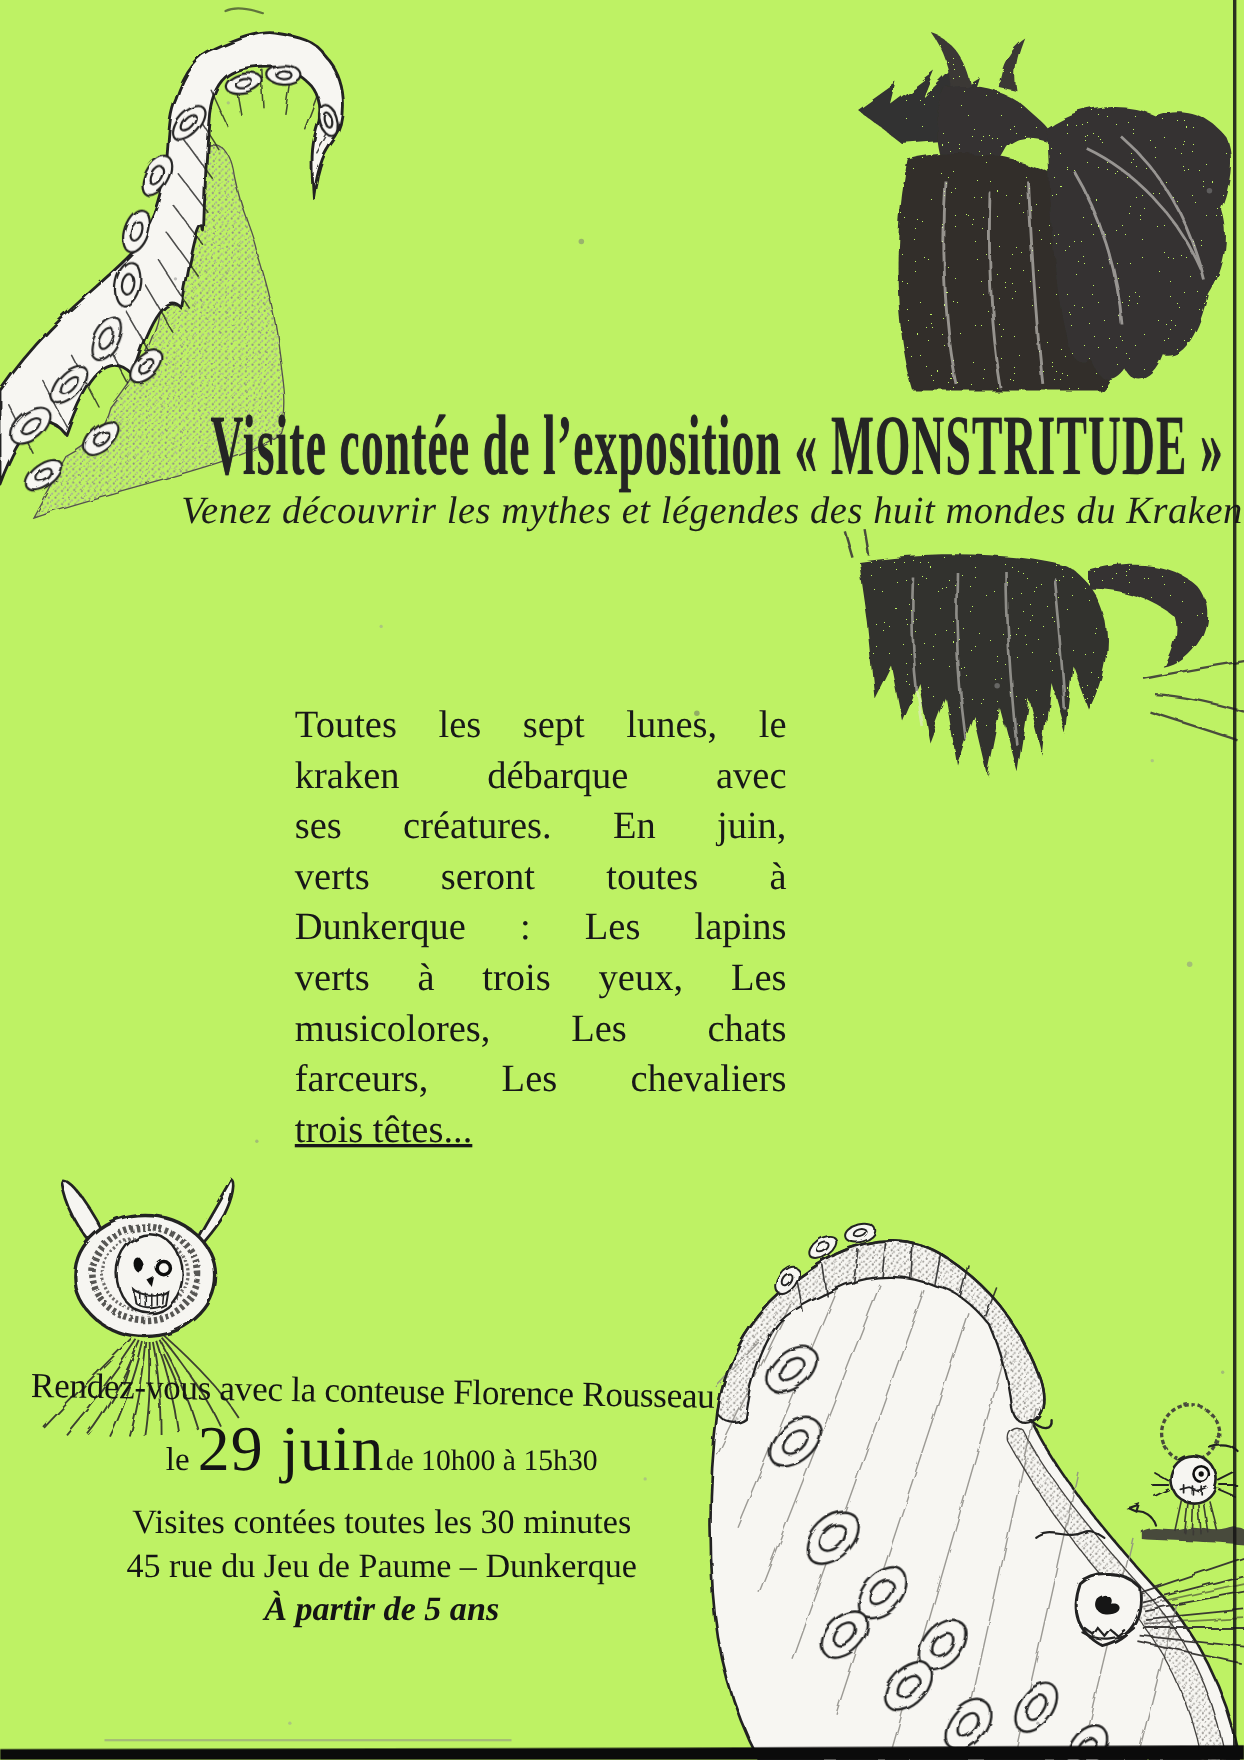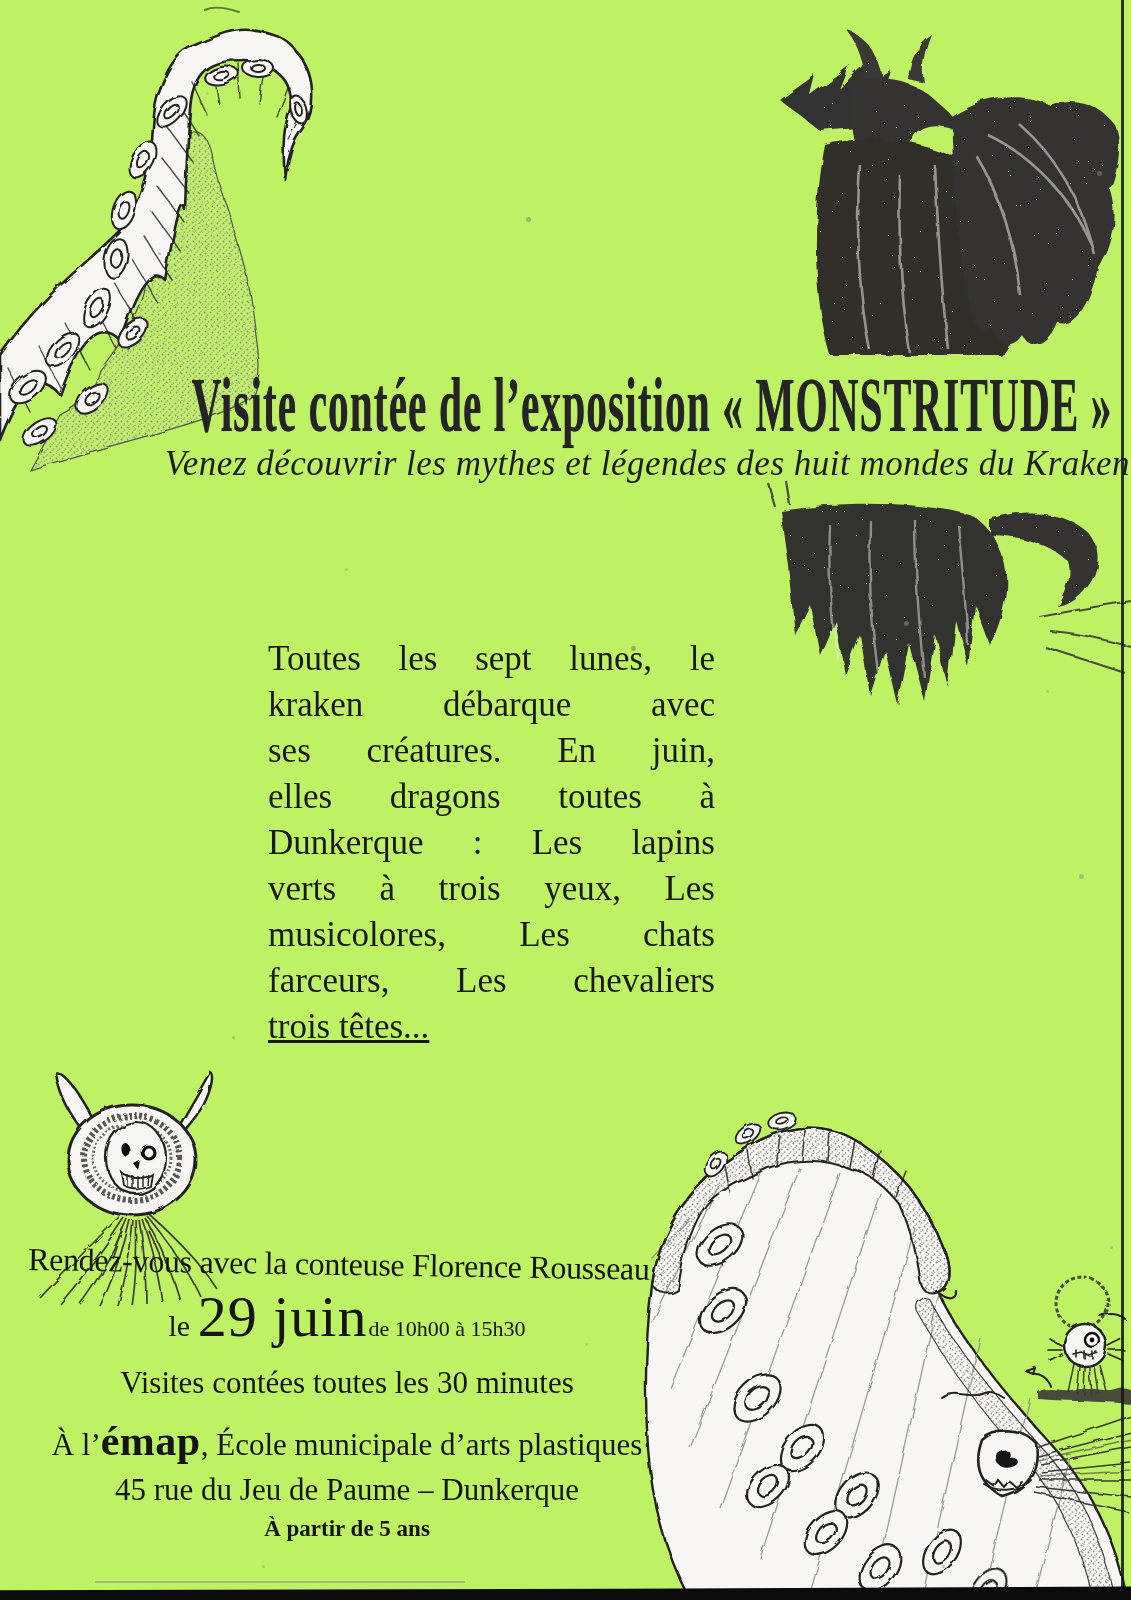--- a/index.html
+++ b/index.html
@@ -218,7 +218,7 @@
   <div class="pline">Toutes les sept lunes, le</div>
       <div class="pline">kraken débarque avec</div>
       <div class="pline">ses créatures. En juin,</div>
-      <div class="pline">elles dragons toutes à</div>
+      <div class="pline">verts seront toutes à</div>
       <div class="pline">Dunkerque : Les lapins</div>
       <div class="pline">verts à trois yeux, Les</div>
       <div class="pline">musicolores, Les chats</div>

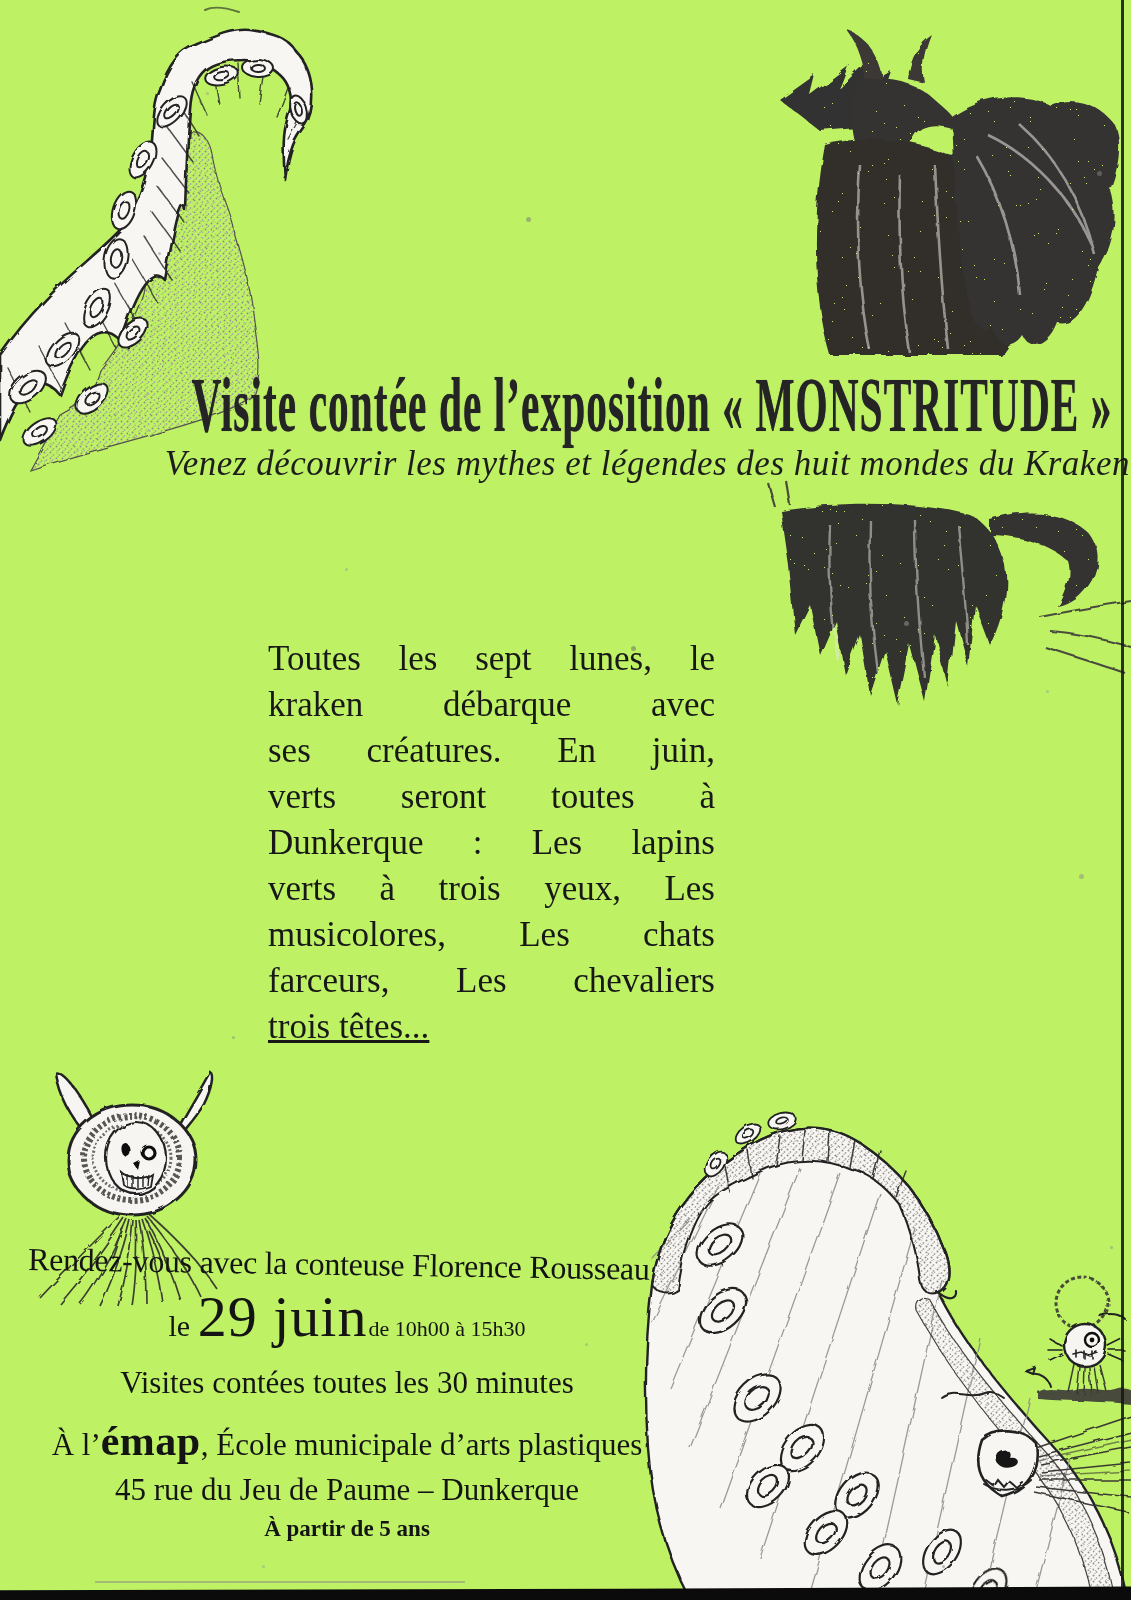--- a/index.html
+++ b/index.html
@@ -23,7 +23,7 @@
   .dateline{line-height:64px;white-space:nowrap;}
   .date-prefix{font-size:30px;}
   .date-big{font-size:58px;letter-spacing:1px;}
-  .date-time{font-size:22px;margin-left:1px;}
+  .date-time{font-size:27px;margin-left:1px;}
   .freq{font-size:31px;line-height:40px;}
   .venue{font-size:31px;line-height:50px;margin-top:13px;white-space:nowrap;}
   .venue b{font-size:42px;letter-spacing:.5px;}

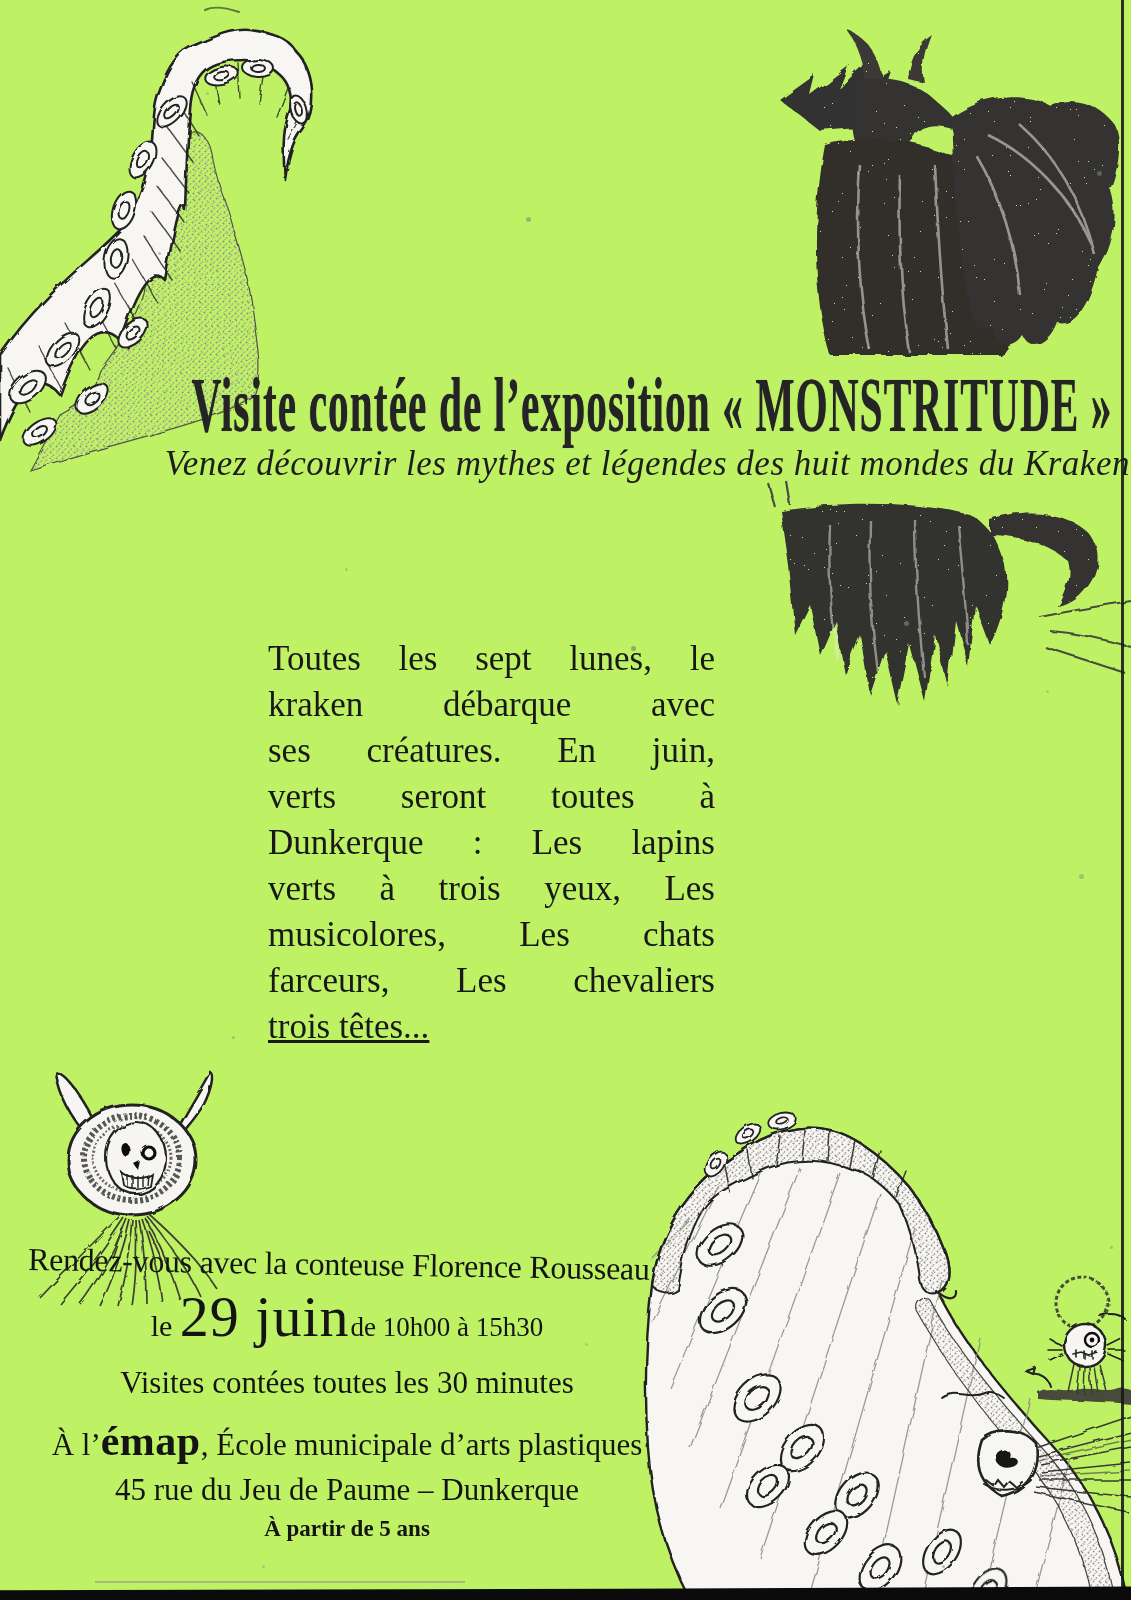--- a/index.html
+++ b/index.html
@@ -267,7 +267,6 @@
     <div class="meet">Rendez-vous avec la conteuse Florence Rousseau :</div>
     <div class="dateline"><span class="date-prefix">le </span><span class="date-big">29 juin</span><span class="date-time">de 10h00 à 15h30</span></div>
     <div class="freq">Visites contées toutes les 30 minutes</div>
-    <div class="venue"><span>À l’</span><b>émap</b><span>, École municipale d’arts plastiques</span></div>
     <div class="addr">45 rue du Jeu de Paume – Dunkerque</div>
     <div class="age">À partir de 5 ans</div>
   </div>

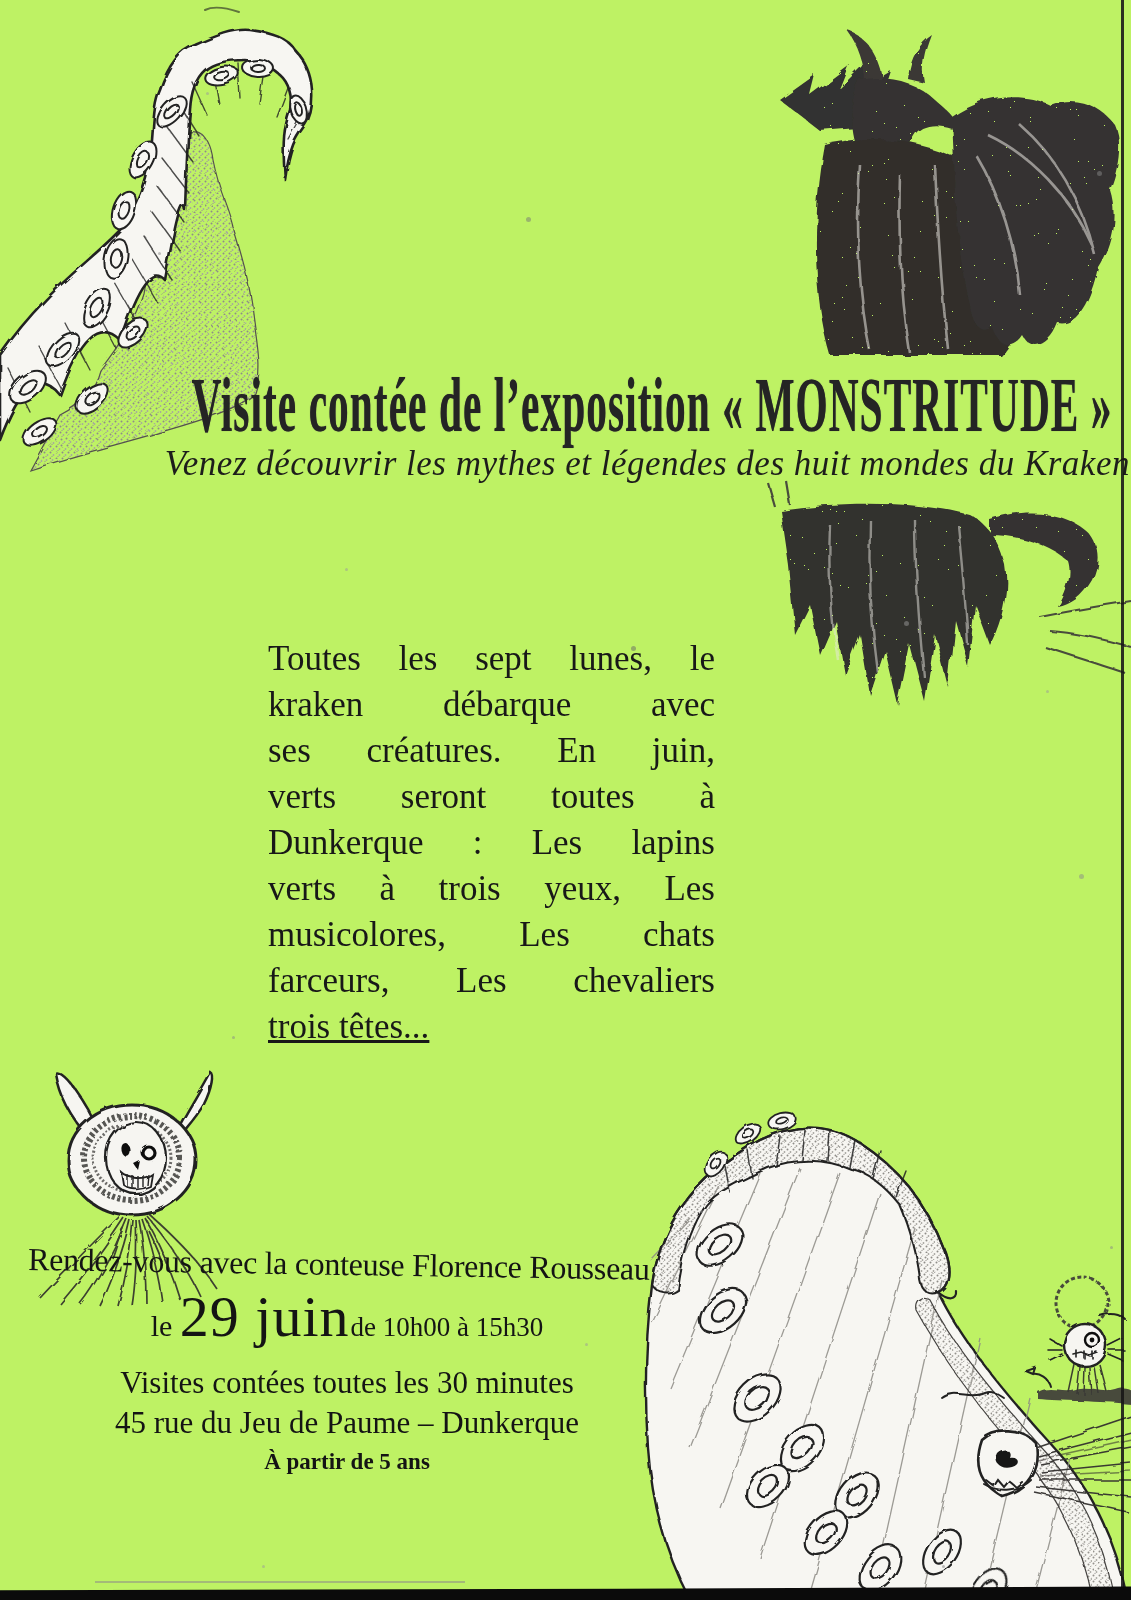--- a/index.html
+++ b/index.html
@@ -28,7 +28,7 @@
   .venue{font-size:31px;line-height:50px;margin-top:13px;white-space:nowrap;}
   .venue b{font-size:42px;letter-spacing:.5px;}
   .addr{font-size:31px;line-height:39px;}
-  .age{font-size:23px;line-height:40px;font-weight:700;}
+  .age{font-size:31px;line-height:40px;font-weight:700;font-style:italic;}
   
   .edge-right{position:absolute;left:1121px;top:0;width:3px;height:1588px;background:#161616;opacity:.88;}
   .edge-bottom{position:absolute;left:0;bottom:0;width:1131px;height:14px;background:#0b0b0b;

